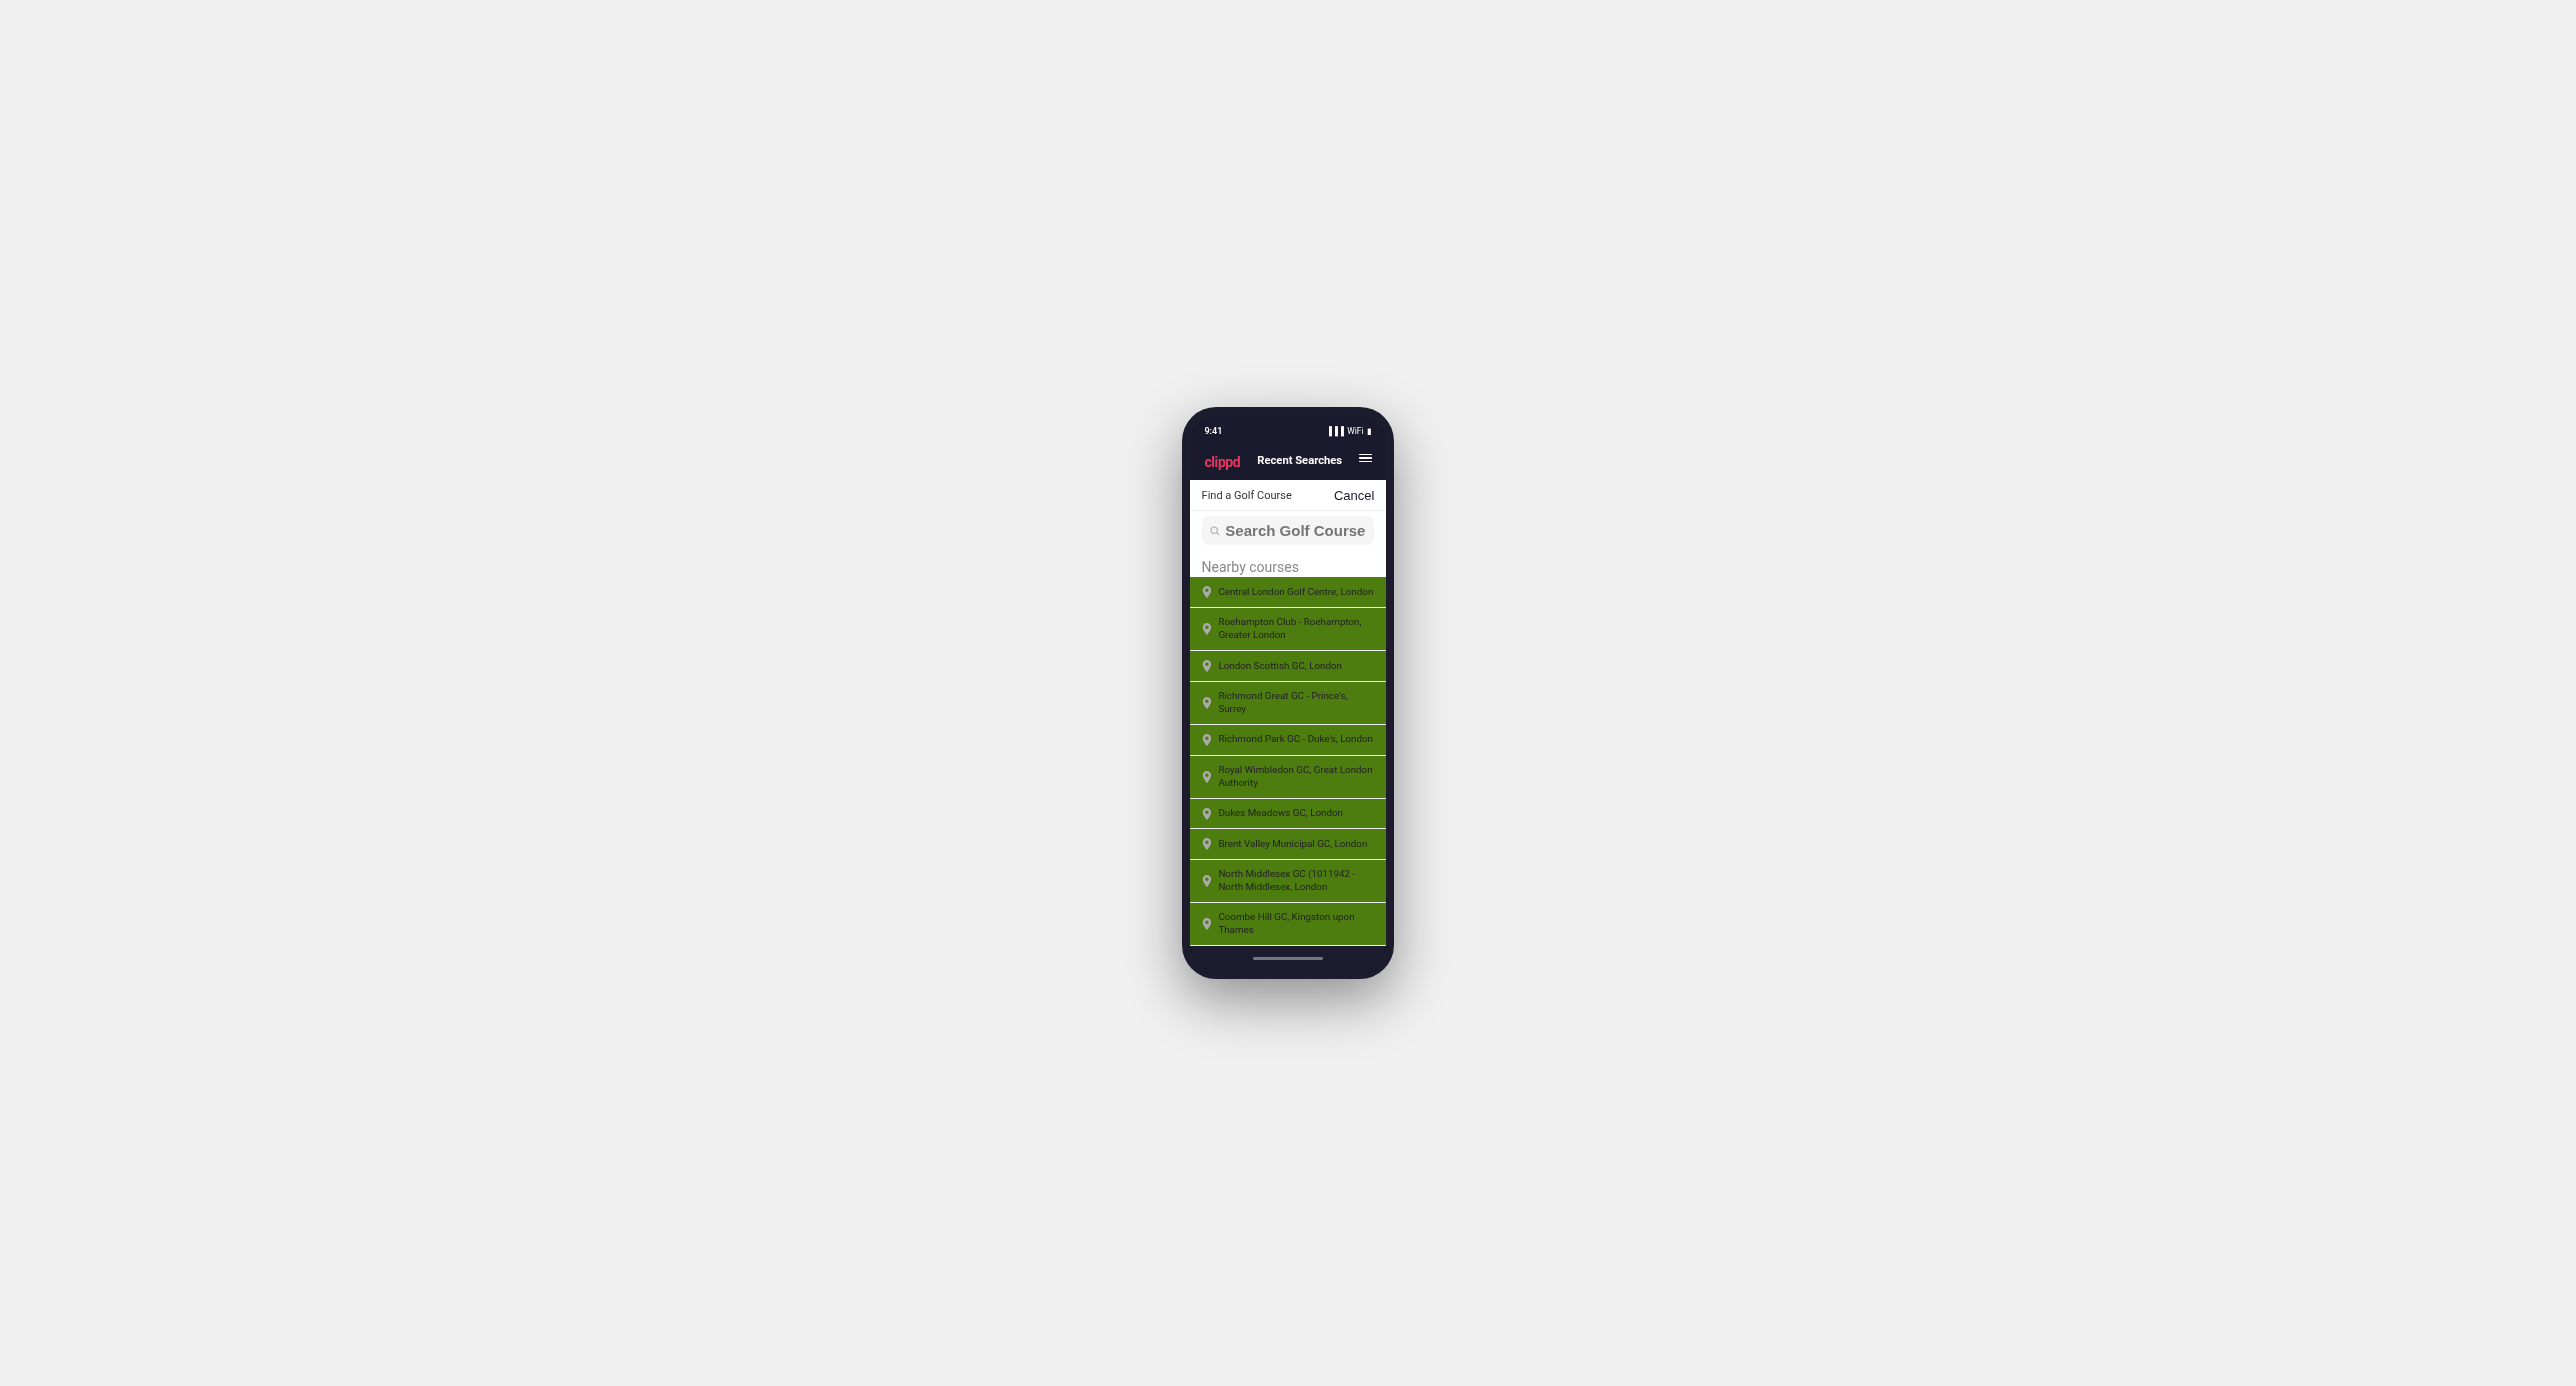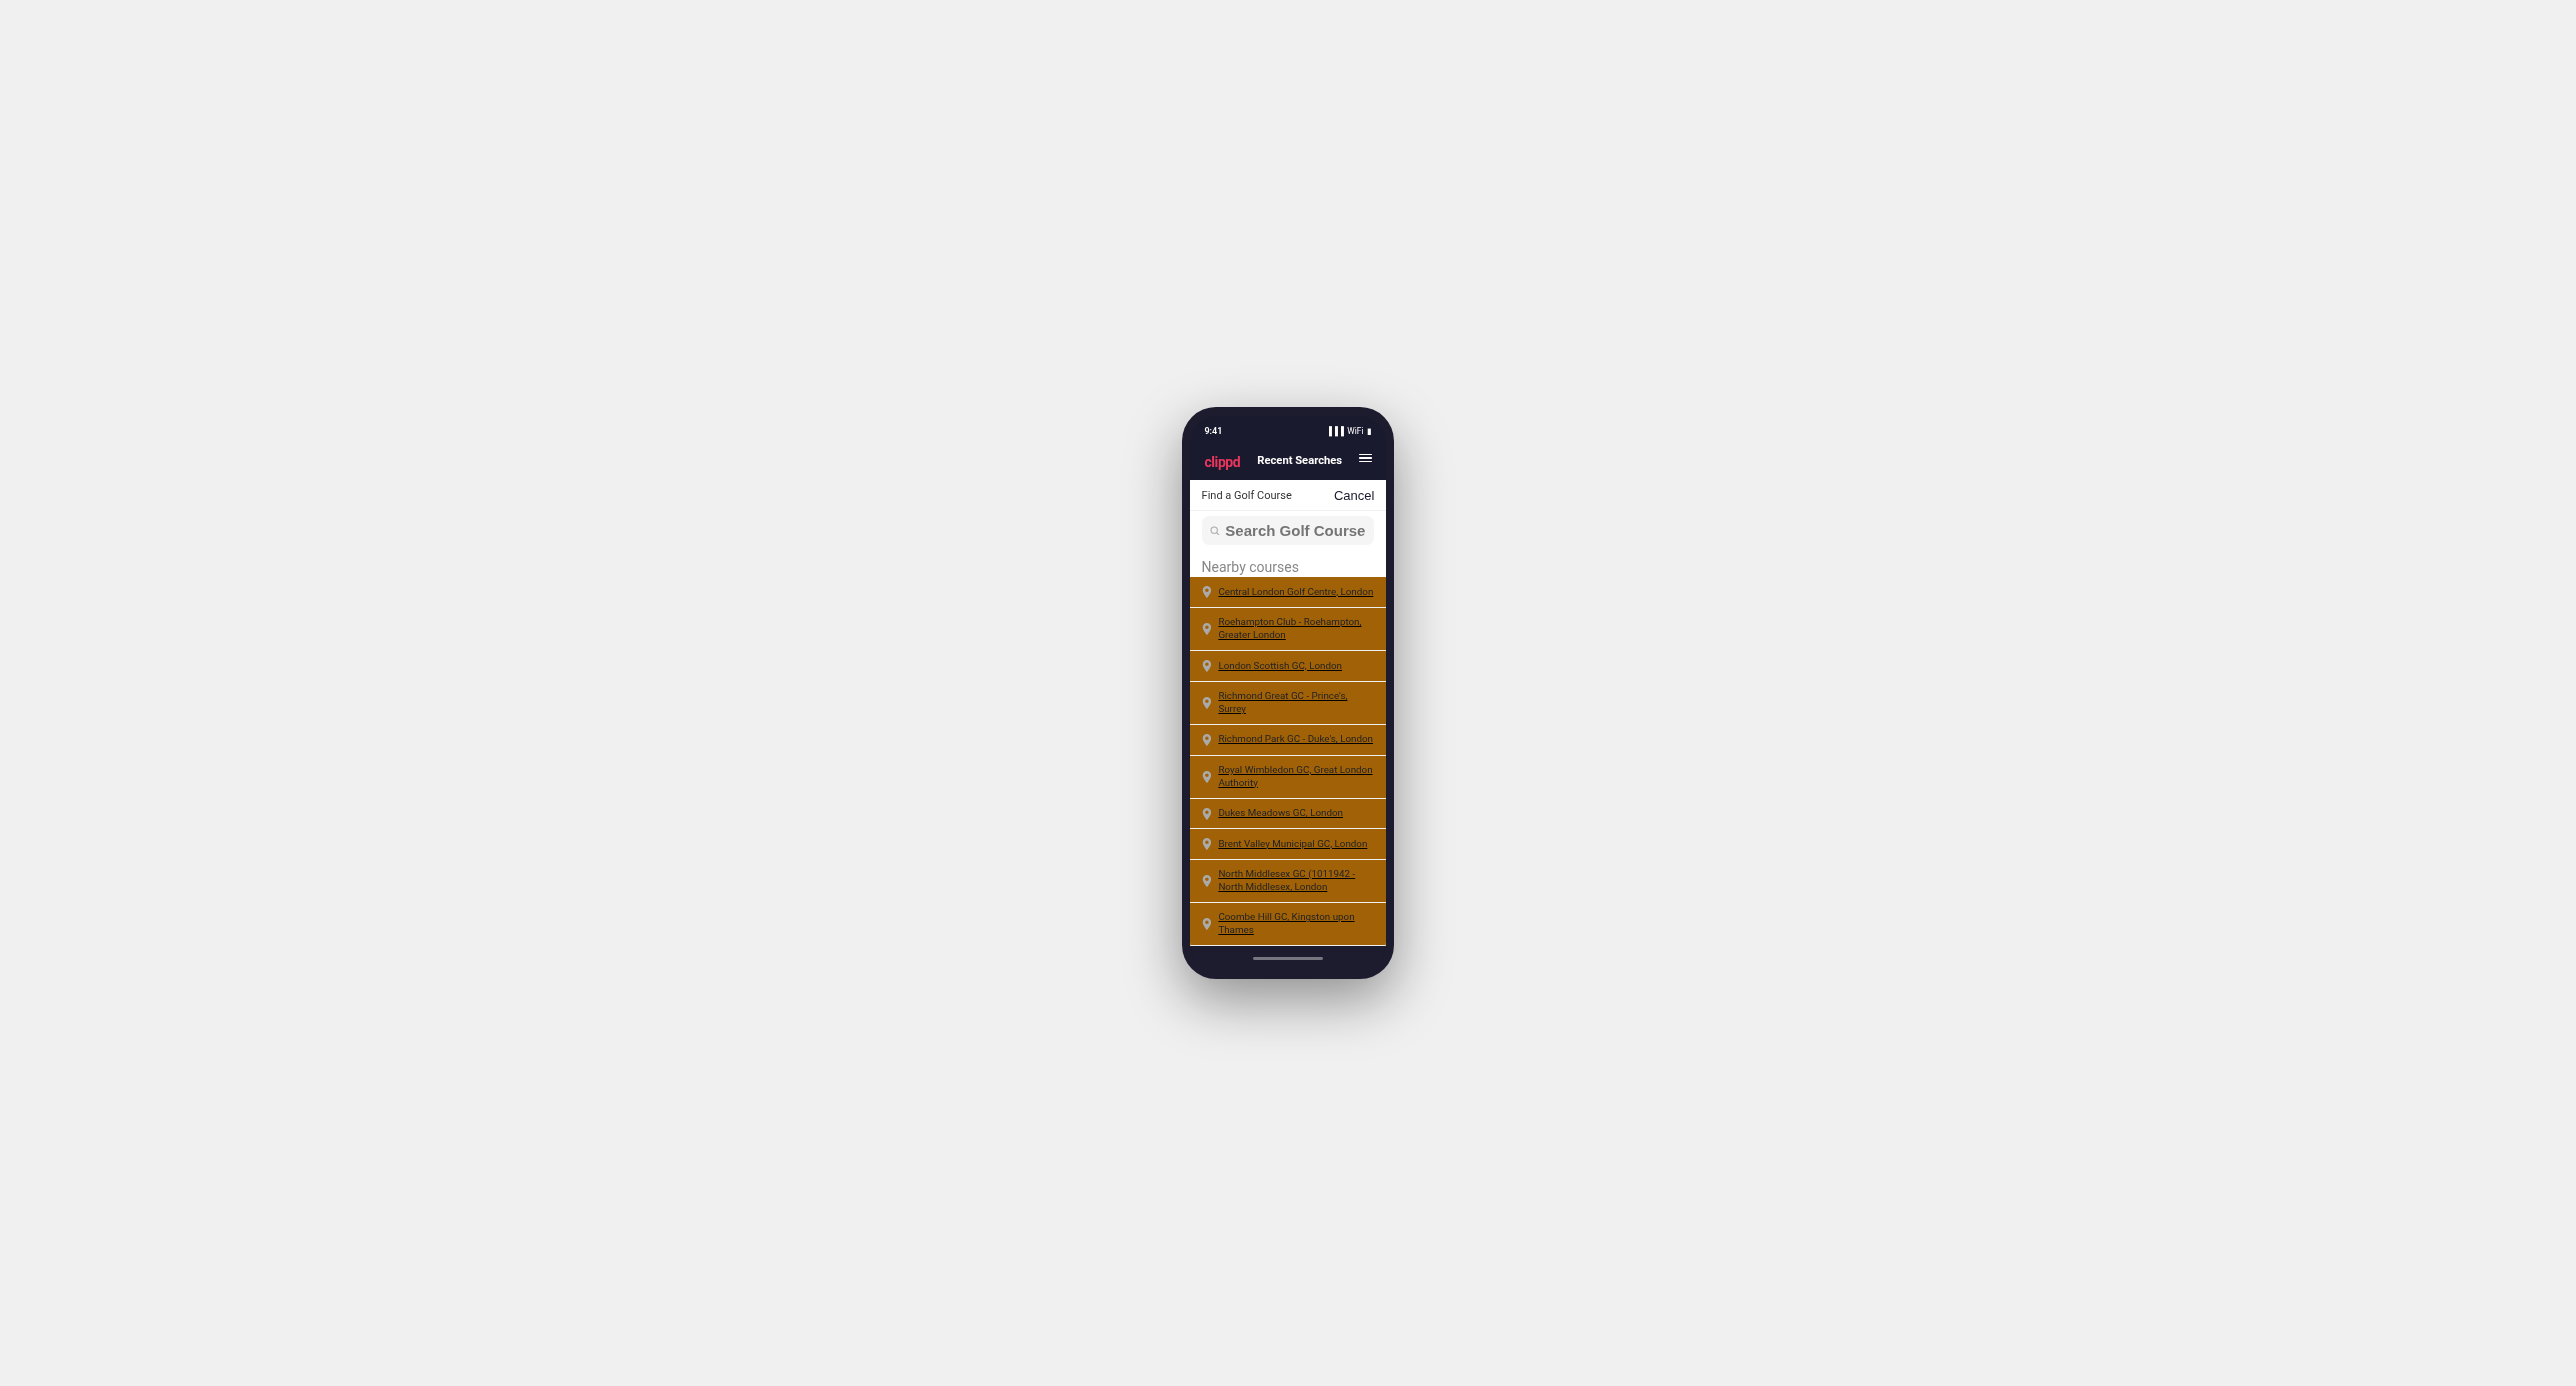--- a/index.html
+++ b/index.html
@@ -171,8 +171,7 @@
     }
 
     .course-list {
-      background: #a16207;
-      text-decoration: underline;
+      background: #4d7c0f;
     }
 
     .course-item {

